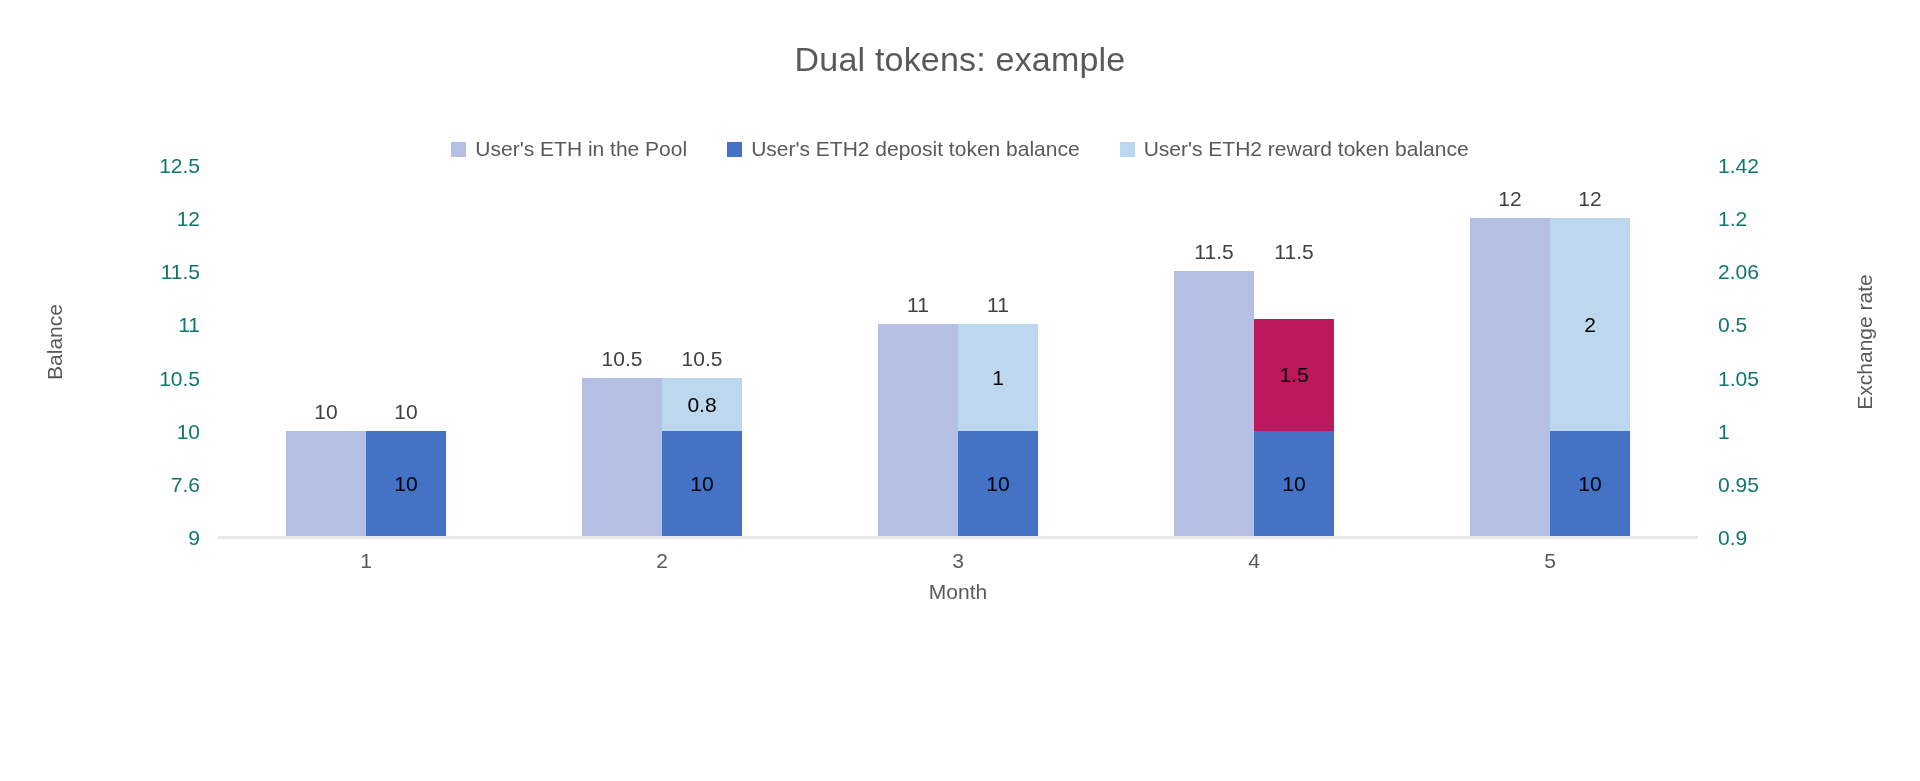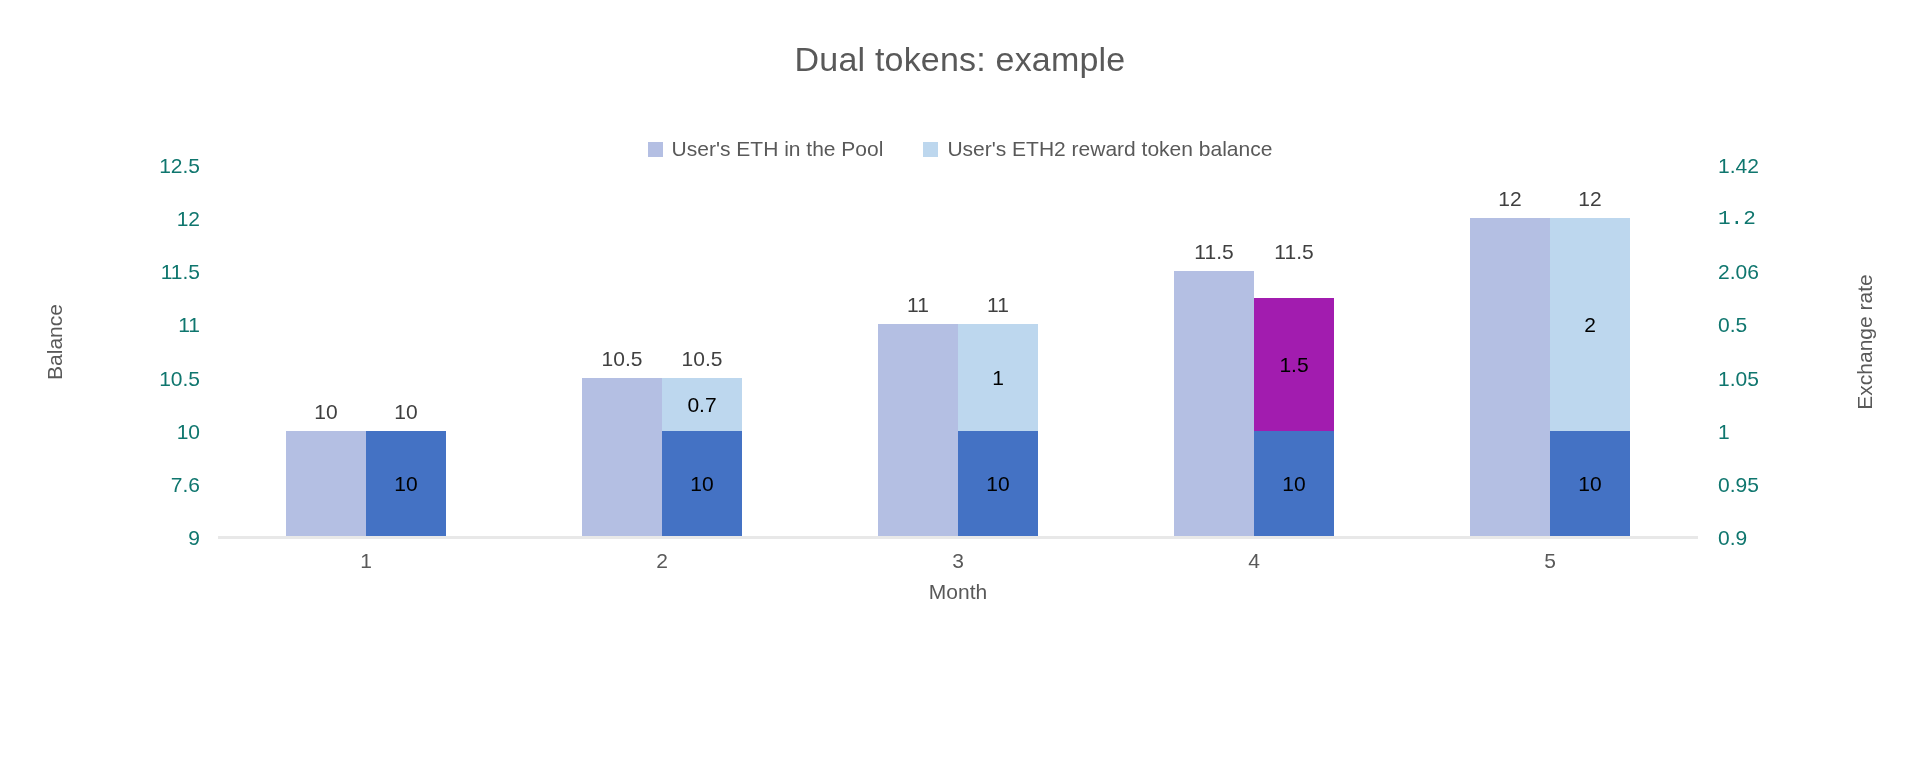--- a/index.html
+++ b/index.html
@@ -202,6 +202,10 @@
       <span class="legend-label">User's ETH in the Pool</span>
     </div>
     <div class="legend-item">
+      <span class="legend-swatch" style="background: rgb(68, 114, 196);"></span>
+      <span class="legend-label">User's ETH2 deposit token balance</span>
+    </div>
+    <div class="legend-item">
       <span class="legend-swatch" style="background: rgb(189, 215, 238);"></span>
       <span class="legend-label">User's ETH2 reward token balance</span>
     </div>

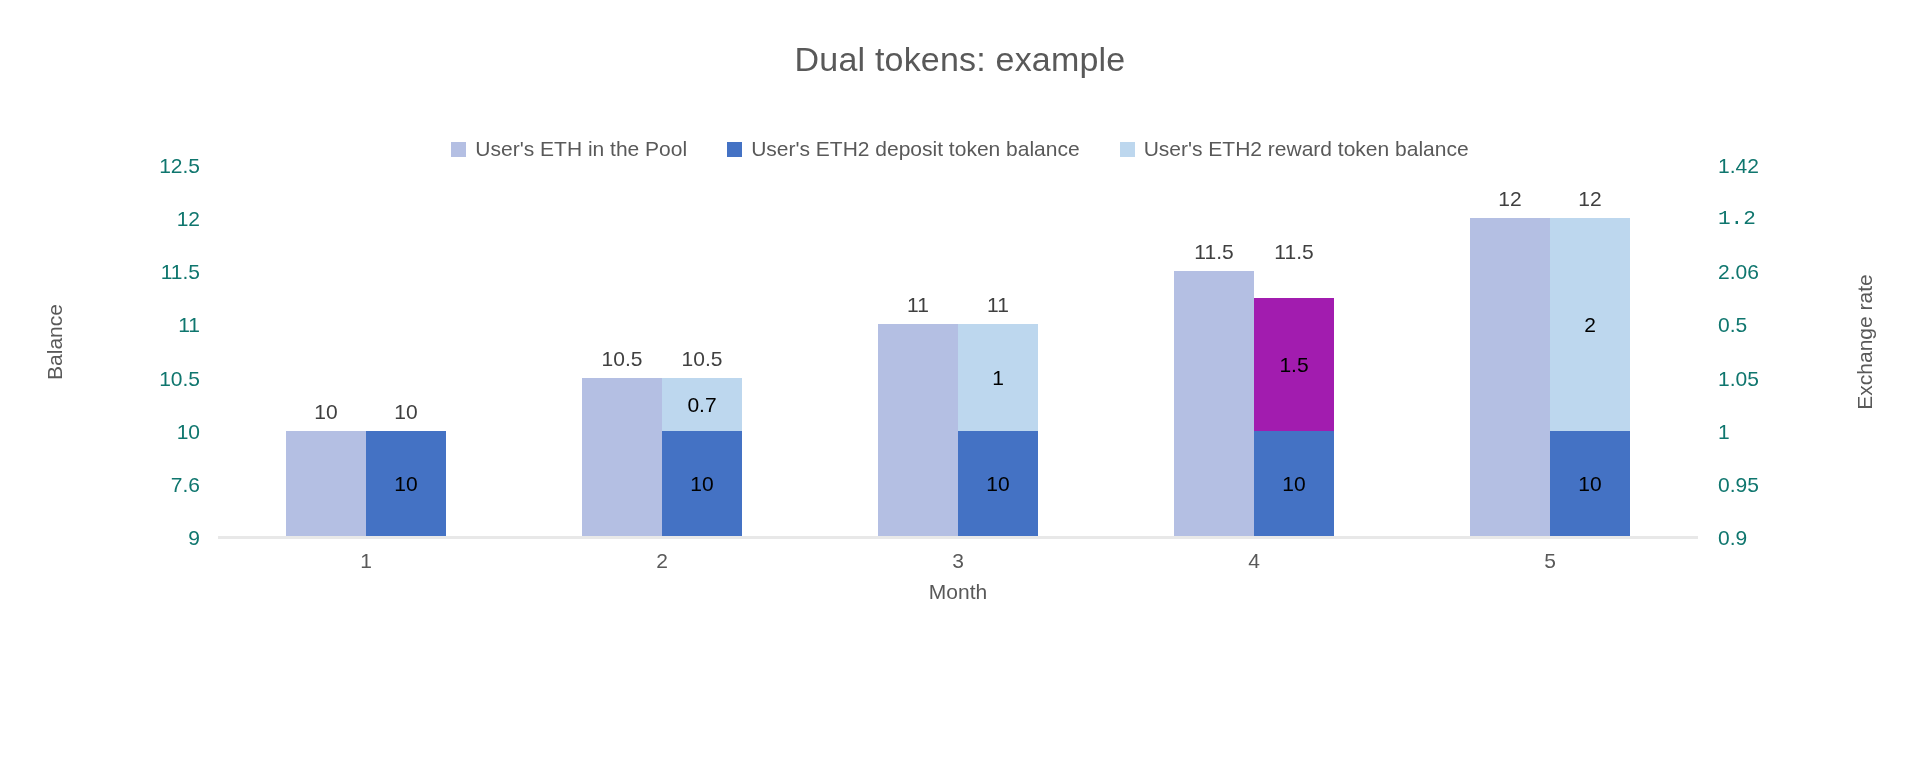--- a/index.html
+++ b/index.html
@@ -225,7 +225,7 @@
 
   <div class="y-right-wrap" id="y-right-ticks">
       <div class="tick" style="top: 165px;">1.42</div>
-      <div class="tick" style="top: 218.143px; font-family: Liberation Mono, monospace;">1.2</div>
+      <div class="tick" style="top: 218.143px;">1.2</div>
       <div class="tick" style="top: 271.286px;">2.06</div>
       <div class="tick" style="top: 324.429px;">0.5</div>
       <div class="tick" style="top: 377.571px;">1.05</div>

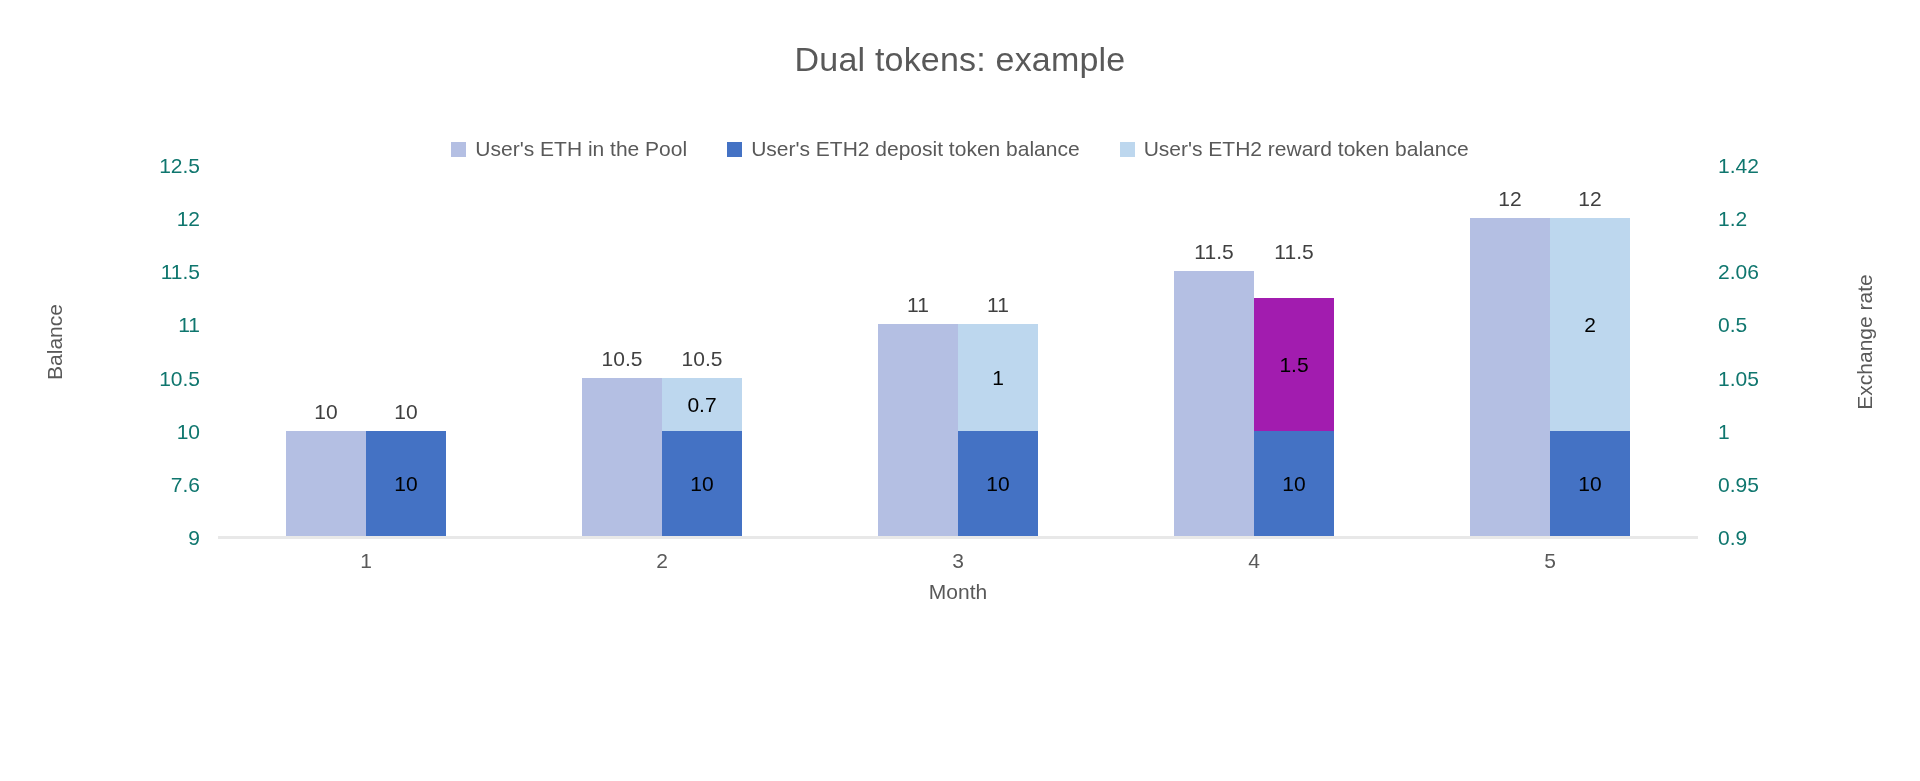--- a/index.html
+++ b/index.html
@@ -304,7 +304,7 @@
               <div class="bar-seg" style="bottom: 0px; height: 106.286px; background: rgb(68, 114, 196);">
                 <span class="seg-label">10</span>
               </div>
-              <div class="bar-seg" style="bottom: 106.286px; height: 133px; background: #a21caf;">
+              <div class="bar-seg" style="bottom: 106.286px; height: 112px; background: #be185d;">
                 <span class="seg-label">1.5</span>
               </div>
             </div>

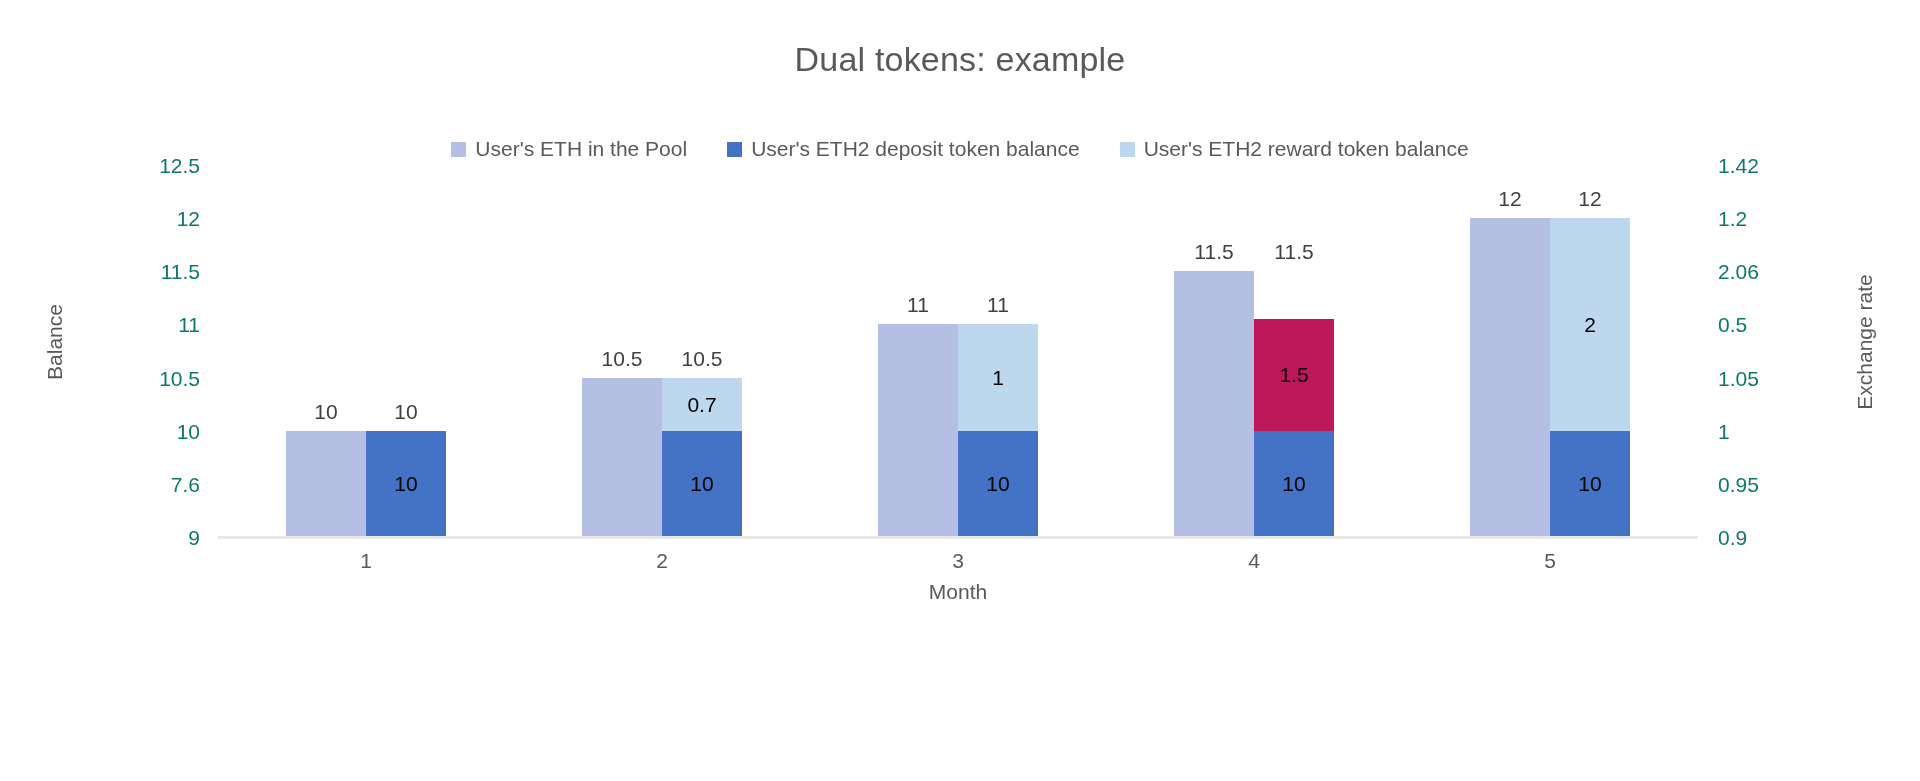--- a/index.html
+++ b/index.html
@@ -265,7 +265,7 @@
                 <span class="seg-label">10</span>
               </div>
               <div class="bar-seg" style="bottom: 106.286px; height: 53.1429px; background: rgb(189, 215, 238);">
-                <span class="seg-label">0.7</span>
+                <span class="seg-label">0.8</span>
               </div>
             </div>
             <div class="top-label" style="bottom: 168.429px;">10.5</div>

